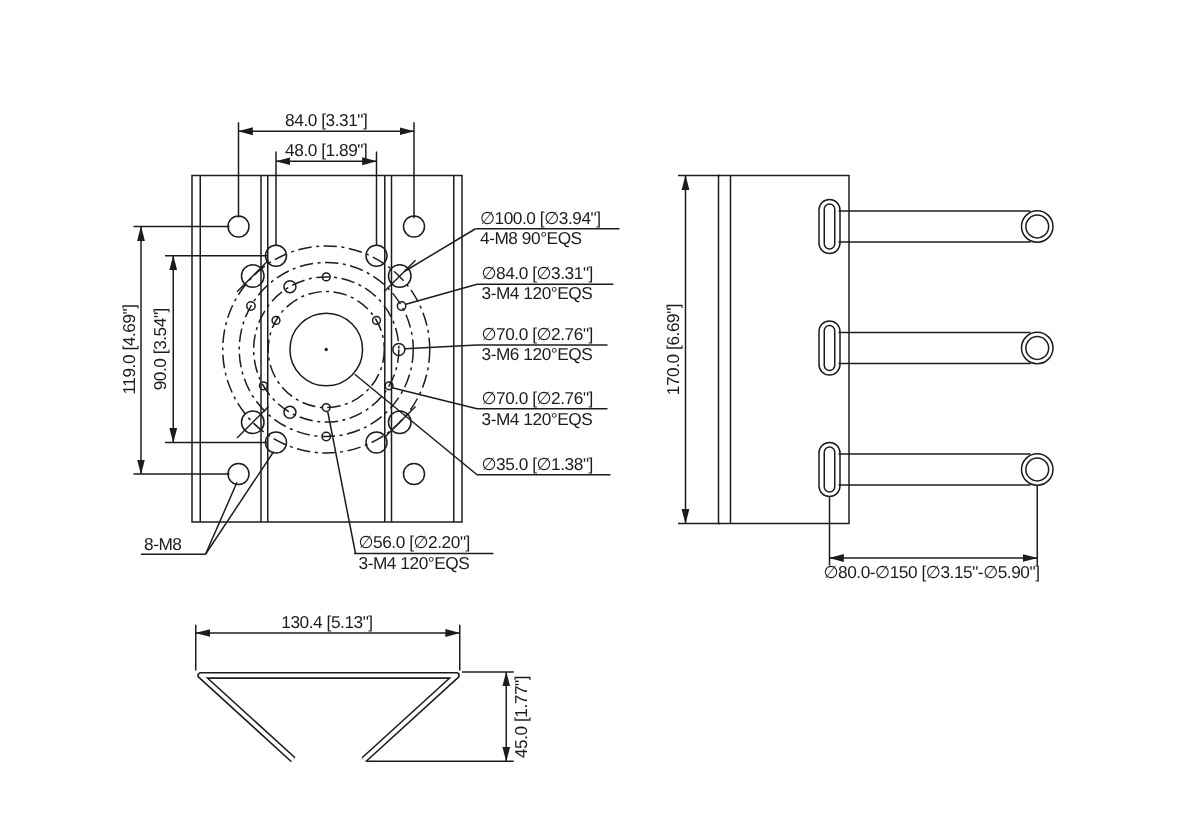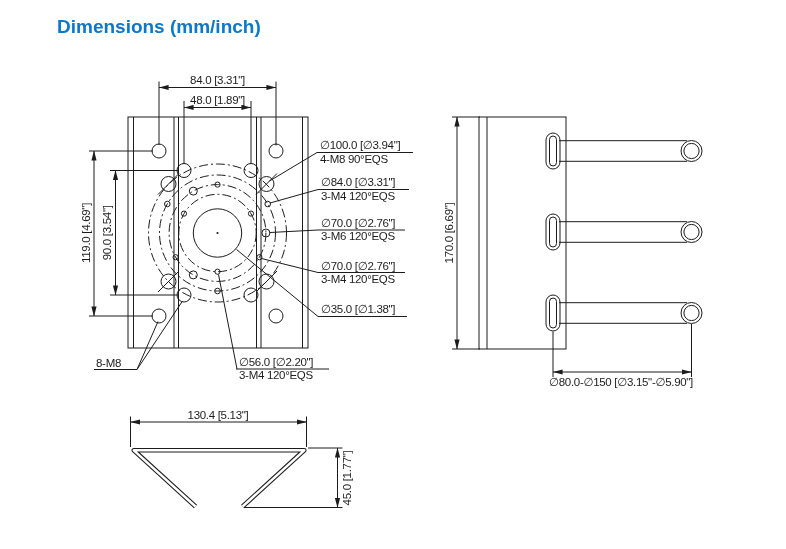--- a/index.html
+++ b/index.html
@@ -14,7 +14,6 @@
 <body>
 
 <div class="canvas">
-  <div class="title">Dimensions (mm/inch)</div>
 
   <svg width="786" height="549" viewBox="0 0 786 549">
     <defs>

